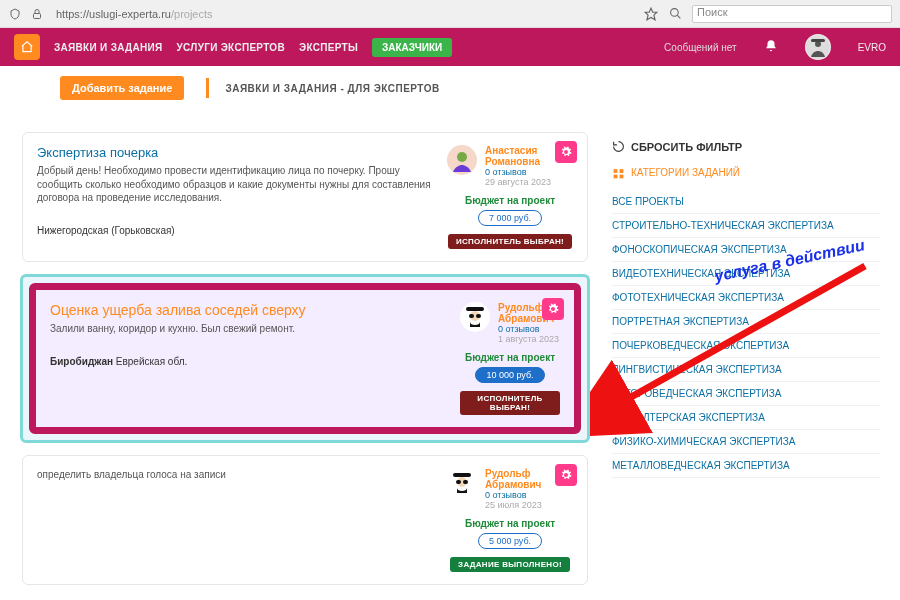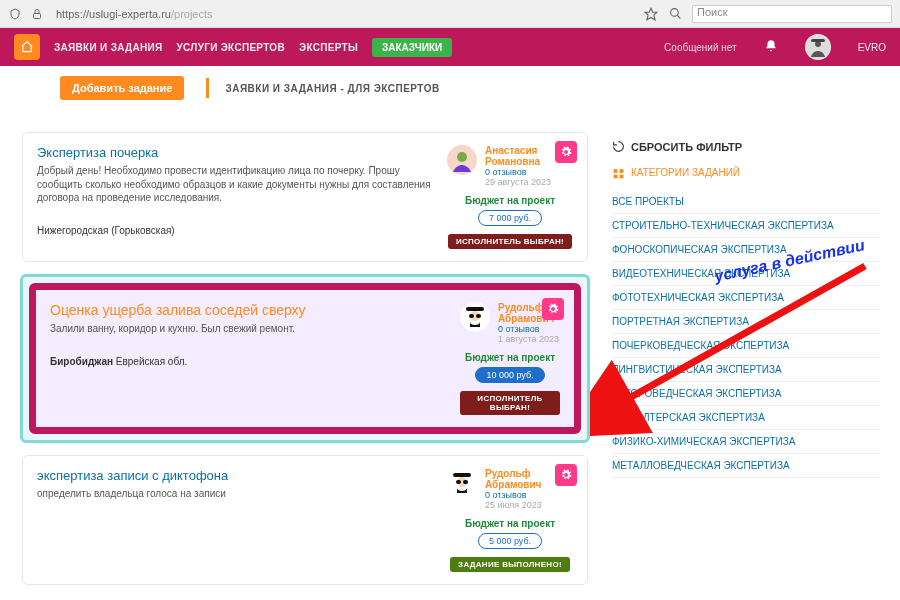--- a/index.html
+++ b/index.html
@@ -212,7 +212,6 @@
     <div class="card">
       <div class="card-inner">
         <div class="card-left">
-          <div class="card-title">экспертиза записи с диктофона</div>
           <div class="card-desc">определить владельца голоса на записи</div>
         </div>
         <div class="card-right">

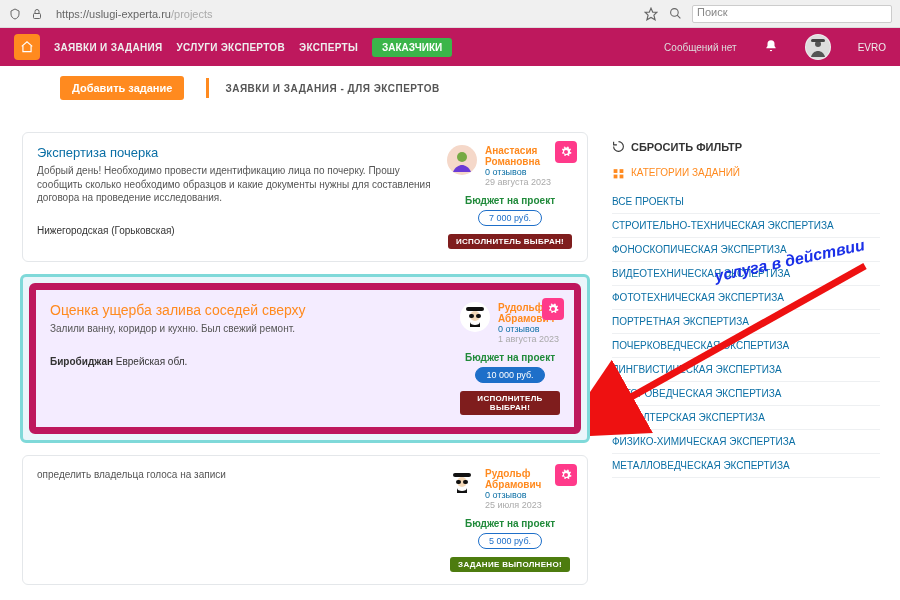--- a/index.html
+++ b/index.html
@@ -53,7 +53,7 @@
 .price-pill.fill { background: #1e6fc9; color: #fff; }
 .status-pill { margin-top: 8px; padding: 3px 8px; border-radius: 3px; font-size: 8px; font-weight: 700; letter-spacing: .3px; color: #fff; }
 .status-orange { background: #7f1d1d; }
-.status-pink { background: #4d7c0f; }
+.status-pink { background: #15803d; }
 
 .side-reset { display: flex; align-items: center; gap: 6px; font-size: 11px; font-weight: 700; color: #333; margin-bottom: 14px; }
 .side-cat { display: flex; gap: 6px; font-size: 10px; font-weight: 400; color: #ff8a1f; margin-bottom: 10px; }

